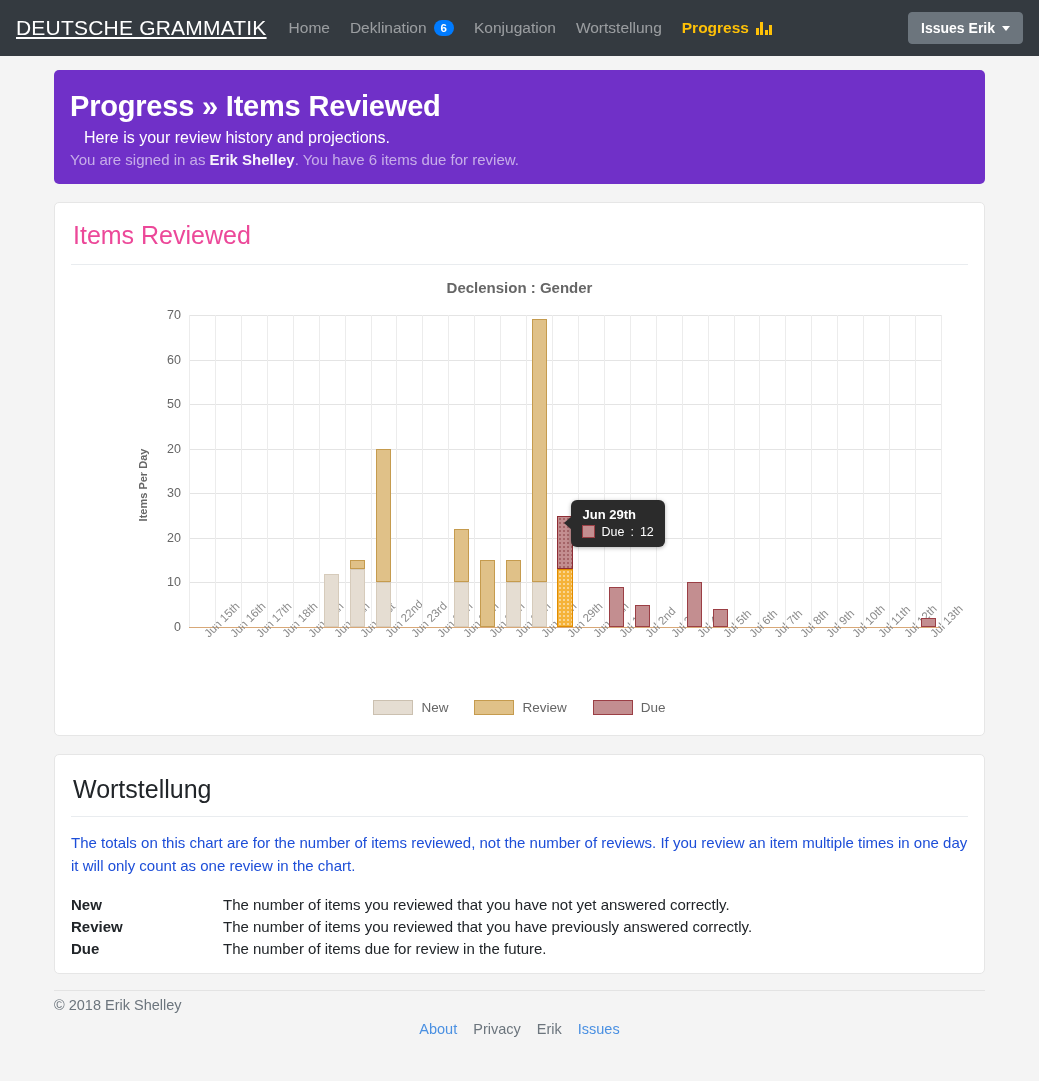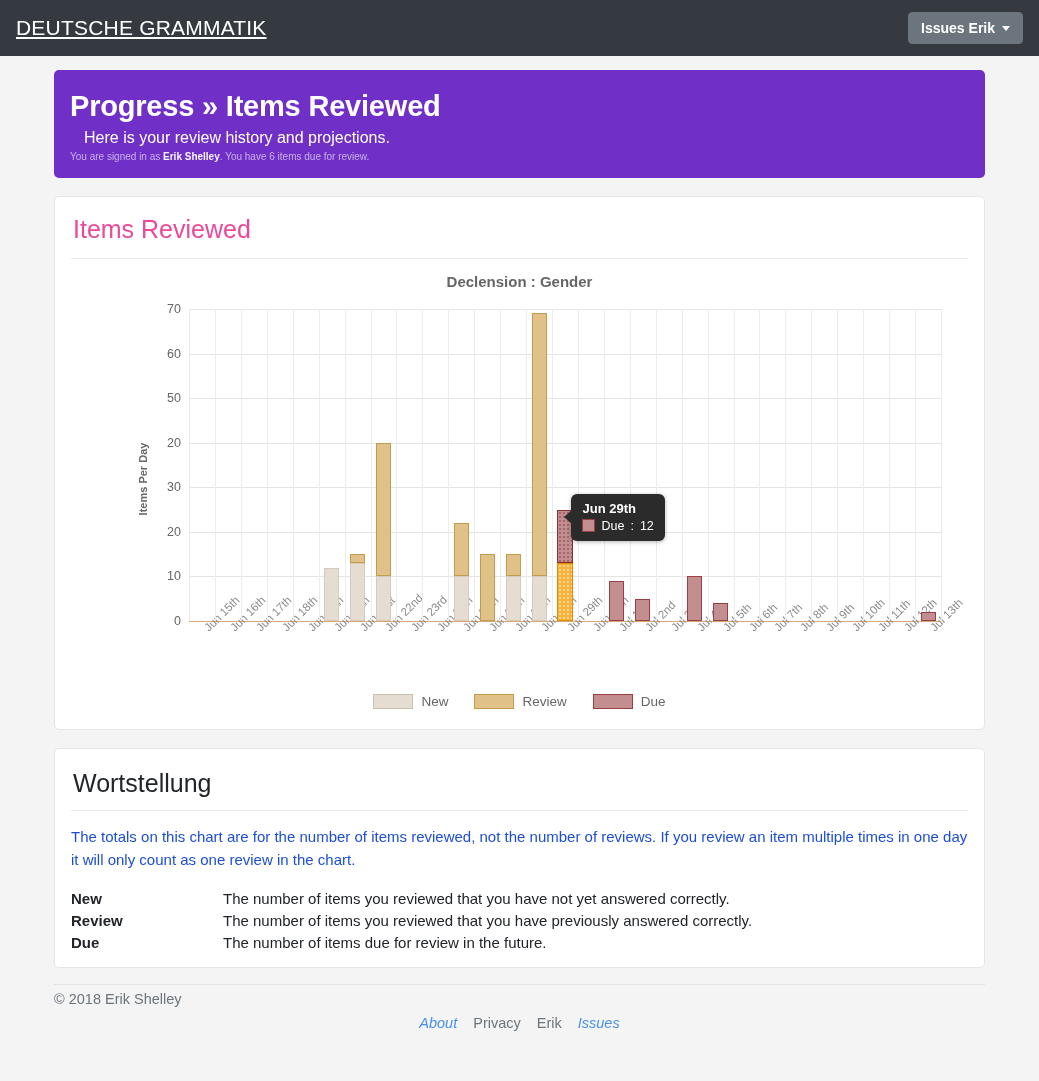--- a/index.html
+++ b/index.html
@@ -152,6 +152,30 @@
 
 <div class="navbar">
   <a class="brand" href="#">DEUTSCHE GRAMMATIK</a>
+  <div class="nav-links">
+    <a class="nav-link" href="#">
+      <span>Home</span>
+    </a>
+    <a class="nav-link" href="#">
+      <span>Deklination</span>
+      <span class="badge-count">6</span>
+    </a>
+    <a class="nav-link" href="#">
+      <span>Konjugation</span>
+    </a>
+    <a class="nav-link" href="#">
+      <span>Wortstellung</span>
+    </a>
+    <a class="nav-link active" href="#">
+      <span>Progress</span>
+      <span class="chart-icon">
+          <i></i>
+          <i></i>
+          <i></i>
+          <i></i>
+        </span>
+    </a>
+  </div>
   <button class="user-btn">
     <span>Issues Erik</span>
     <span class="caret"></span>

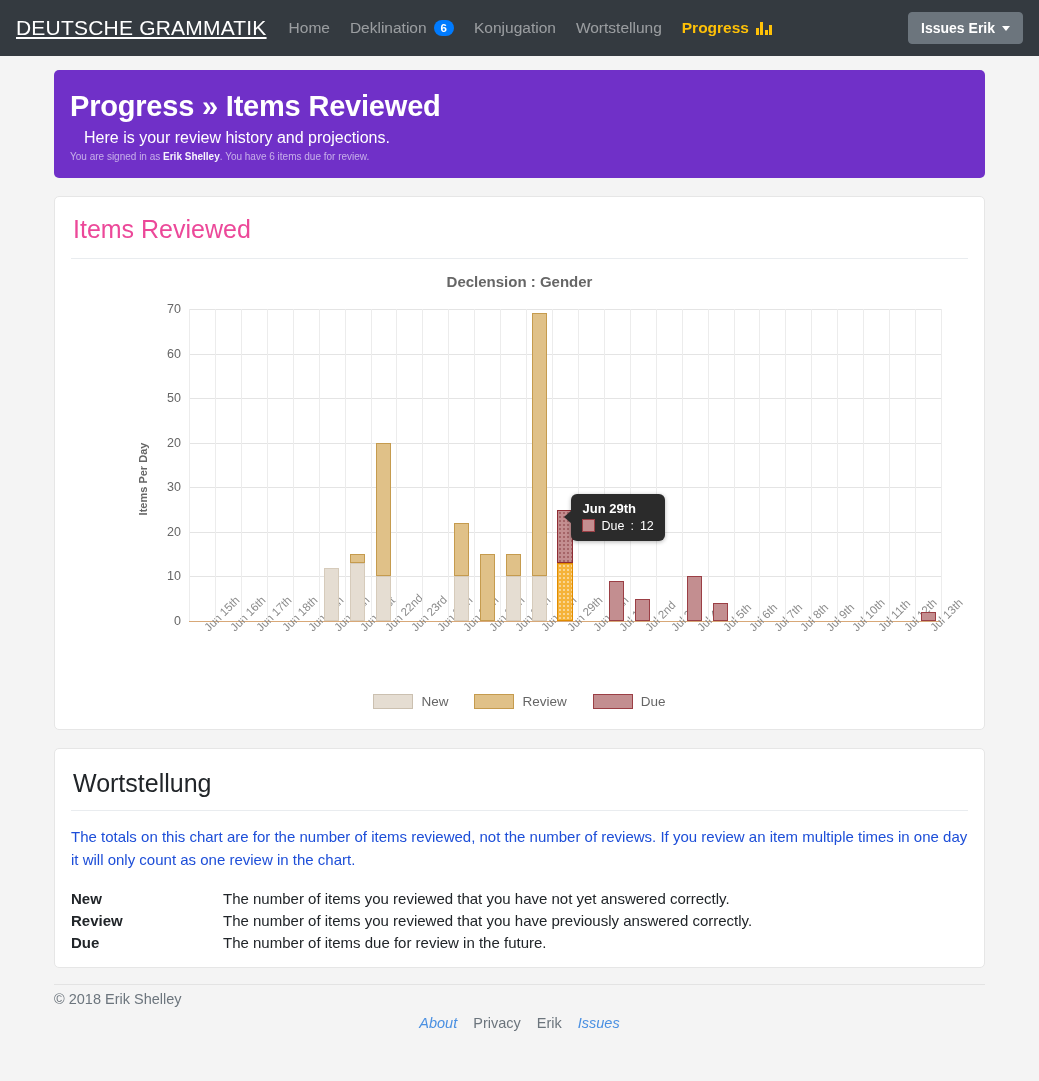--- a/index.html
+++ b/index.html
@@ -56,7 +56,7 @@
   }
   .jumbo h1 { margin:0 0 6px 0; font-size:29px; font-weight:bold; letter-spacing:-.2px; }
   .jumbo .lead { font-size:16px; margin:0 0 4px 14px; }
-  .jumbo .signed { font-size:10px; color:rgba(255,255,255,.6); }
+  .jumbo .signed { font-size:15px; color:rgba(255,255,255,.6); }
   .jumbo .signed b { color:rgba(255,255,255,.95); }
 
   .card {

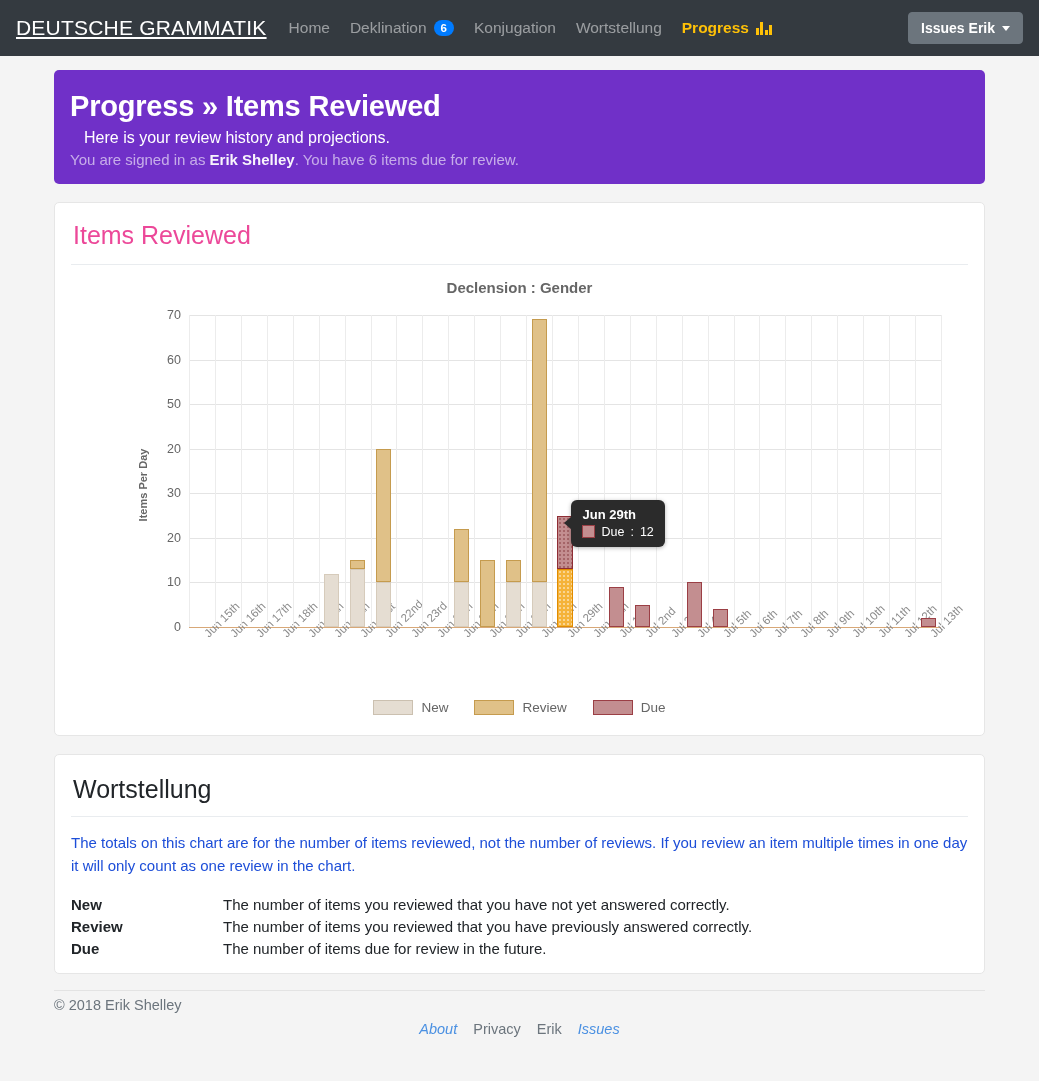--- a/index.html
+++ b/index.html
@@ -144,7 +144,7 @@
   .copyright { font-size:14.5px; color:#6c757d; margin-bottom:8px; }
   .foot-links { display:flex; justify-content:center; gap:16px; font-size:14.5px; }
   .foot-links a { text-decoration:none; }
-  .f-blue { color:#4a90e2;font-style:italic; }
+  .f-blue { color:#4a90e2; }
   .f-gray { color:#6c757d; }
 </style>
 </head>

